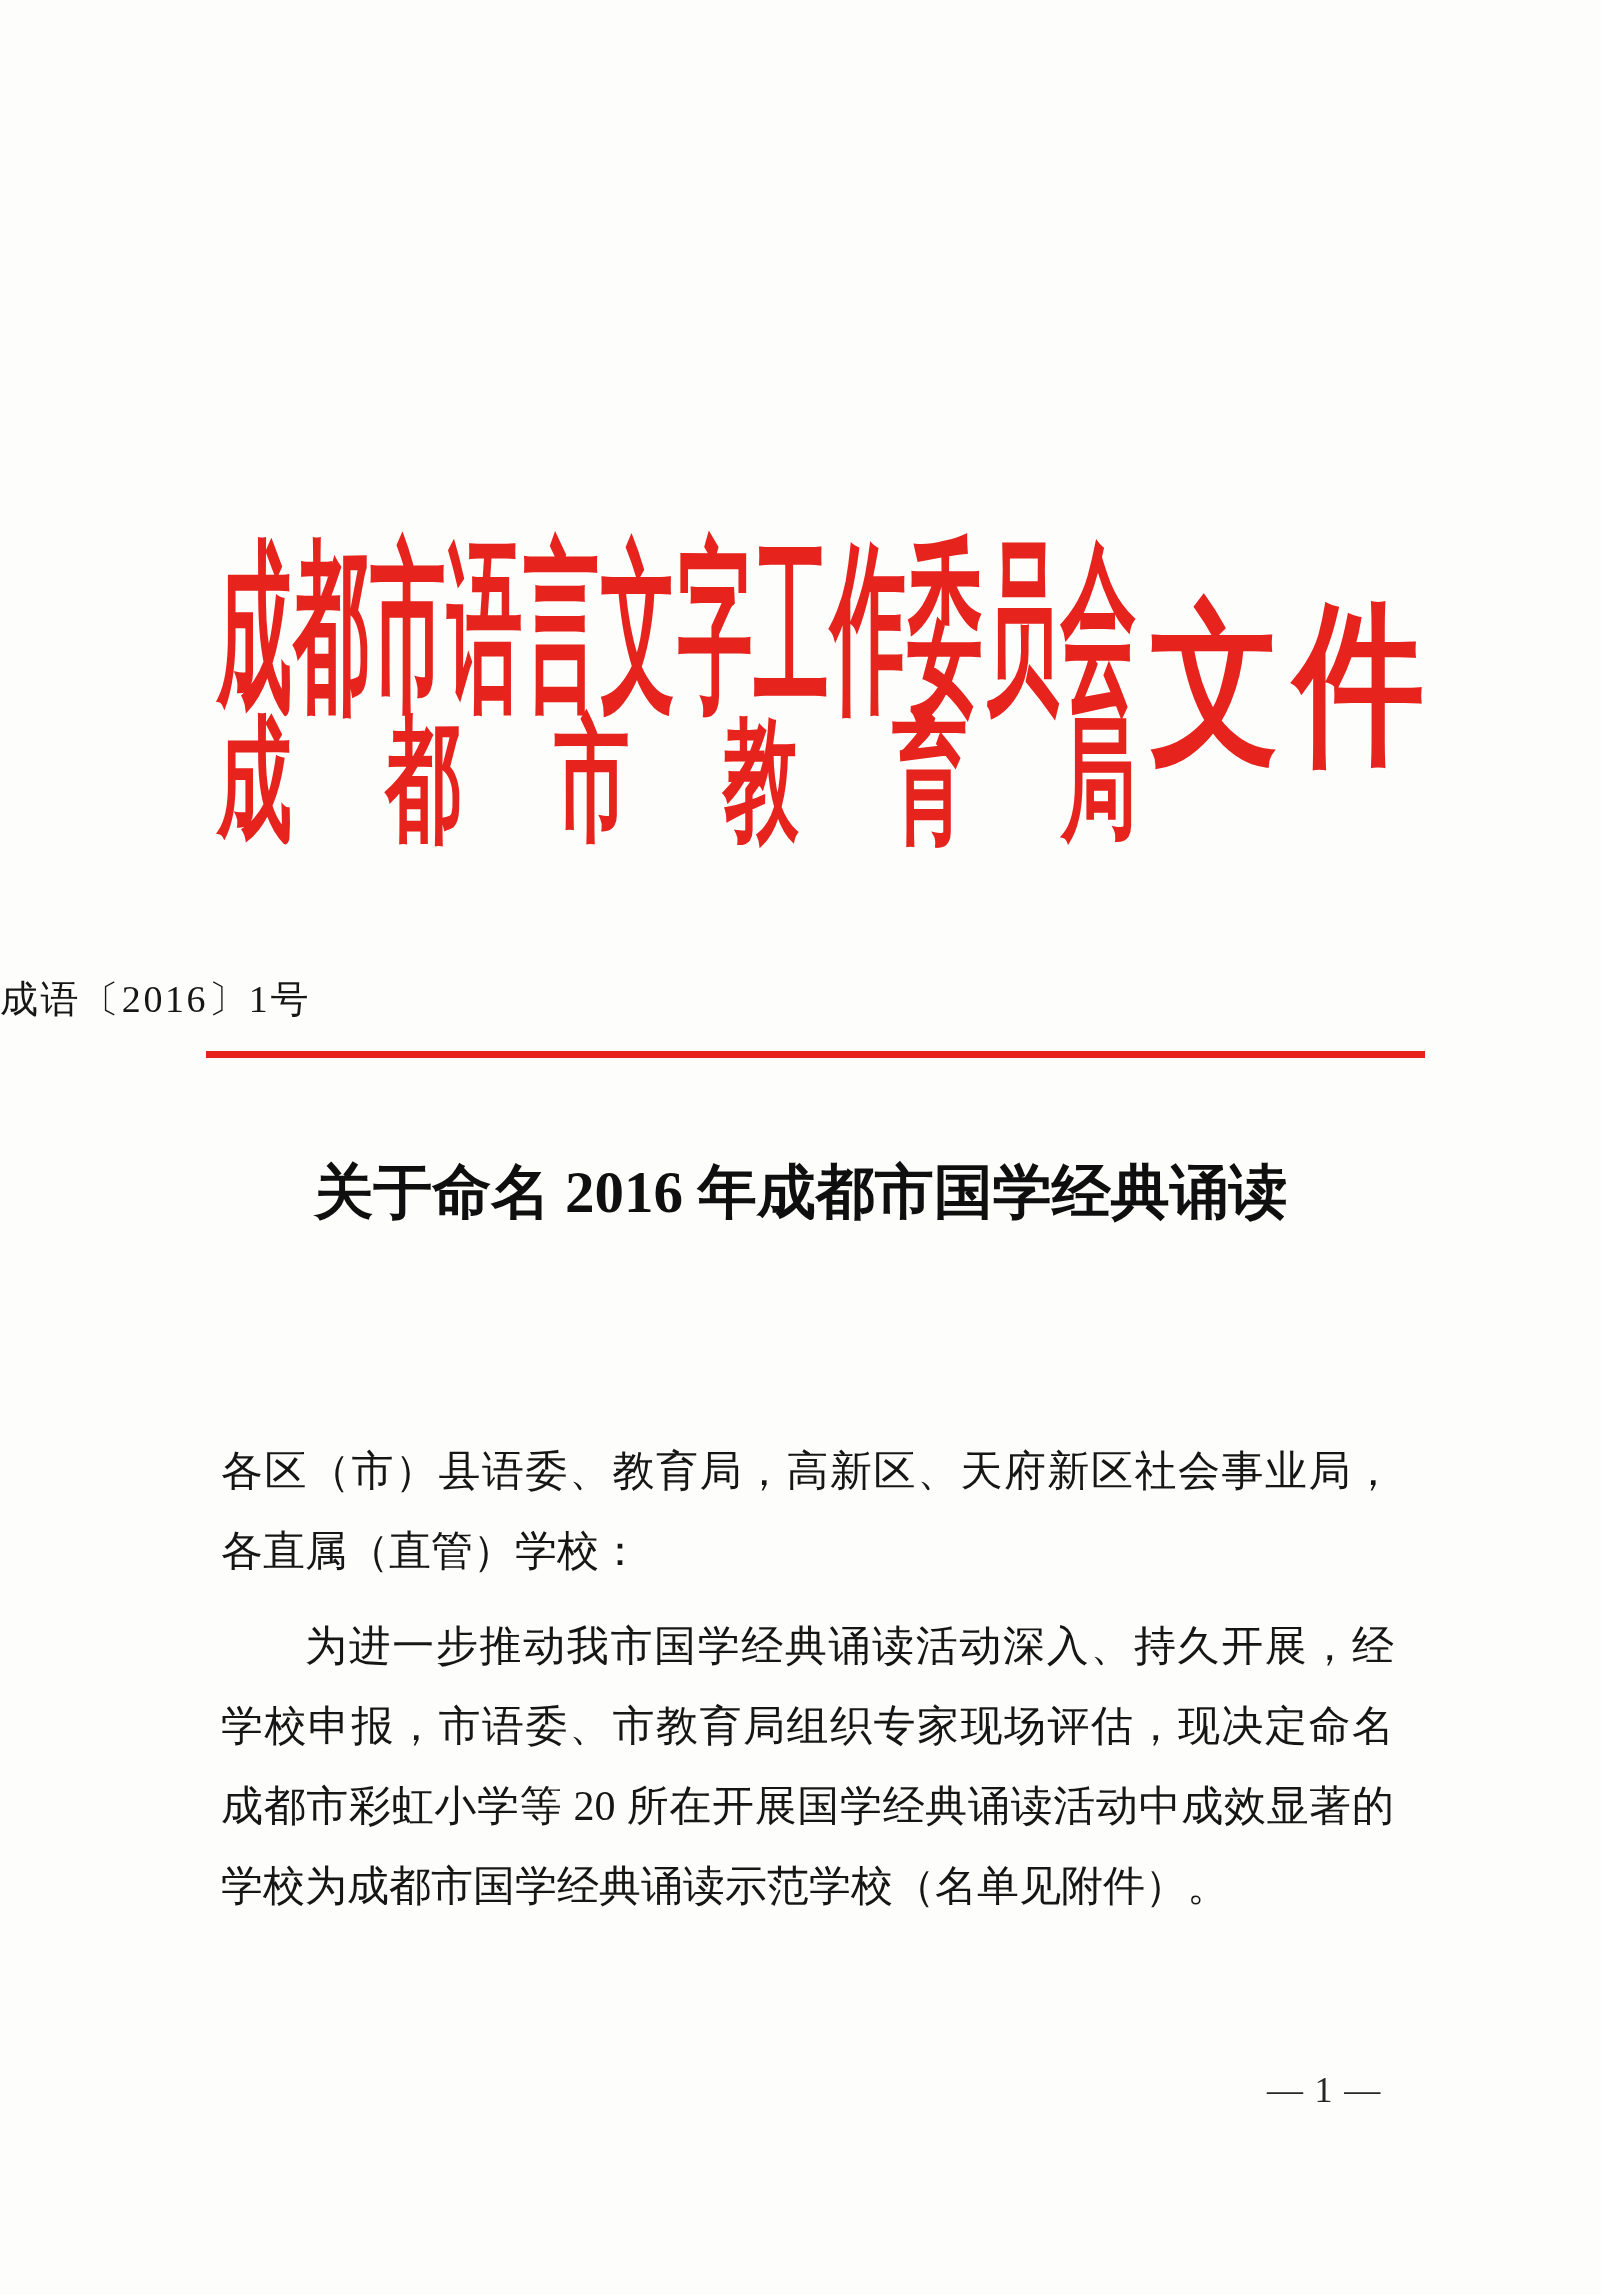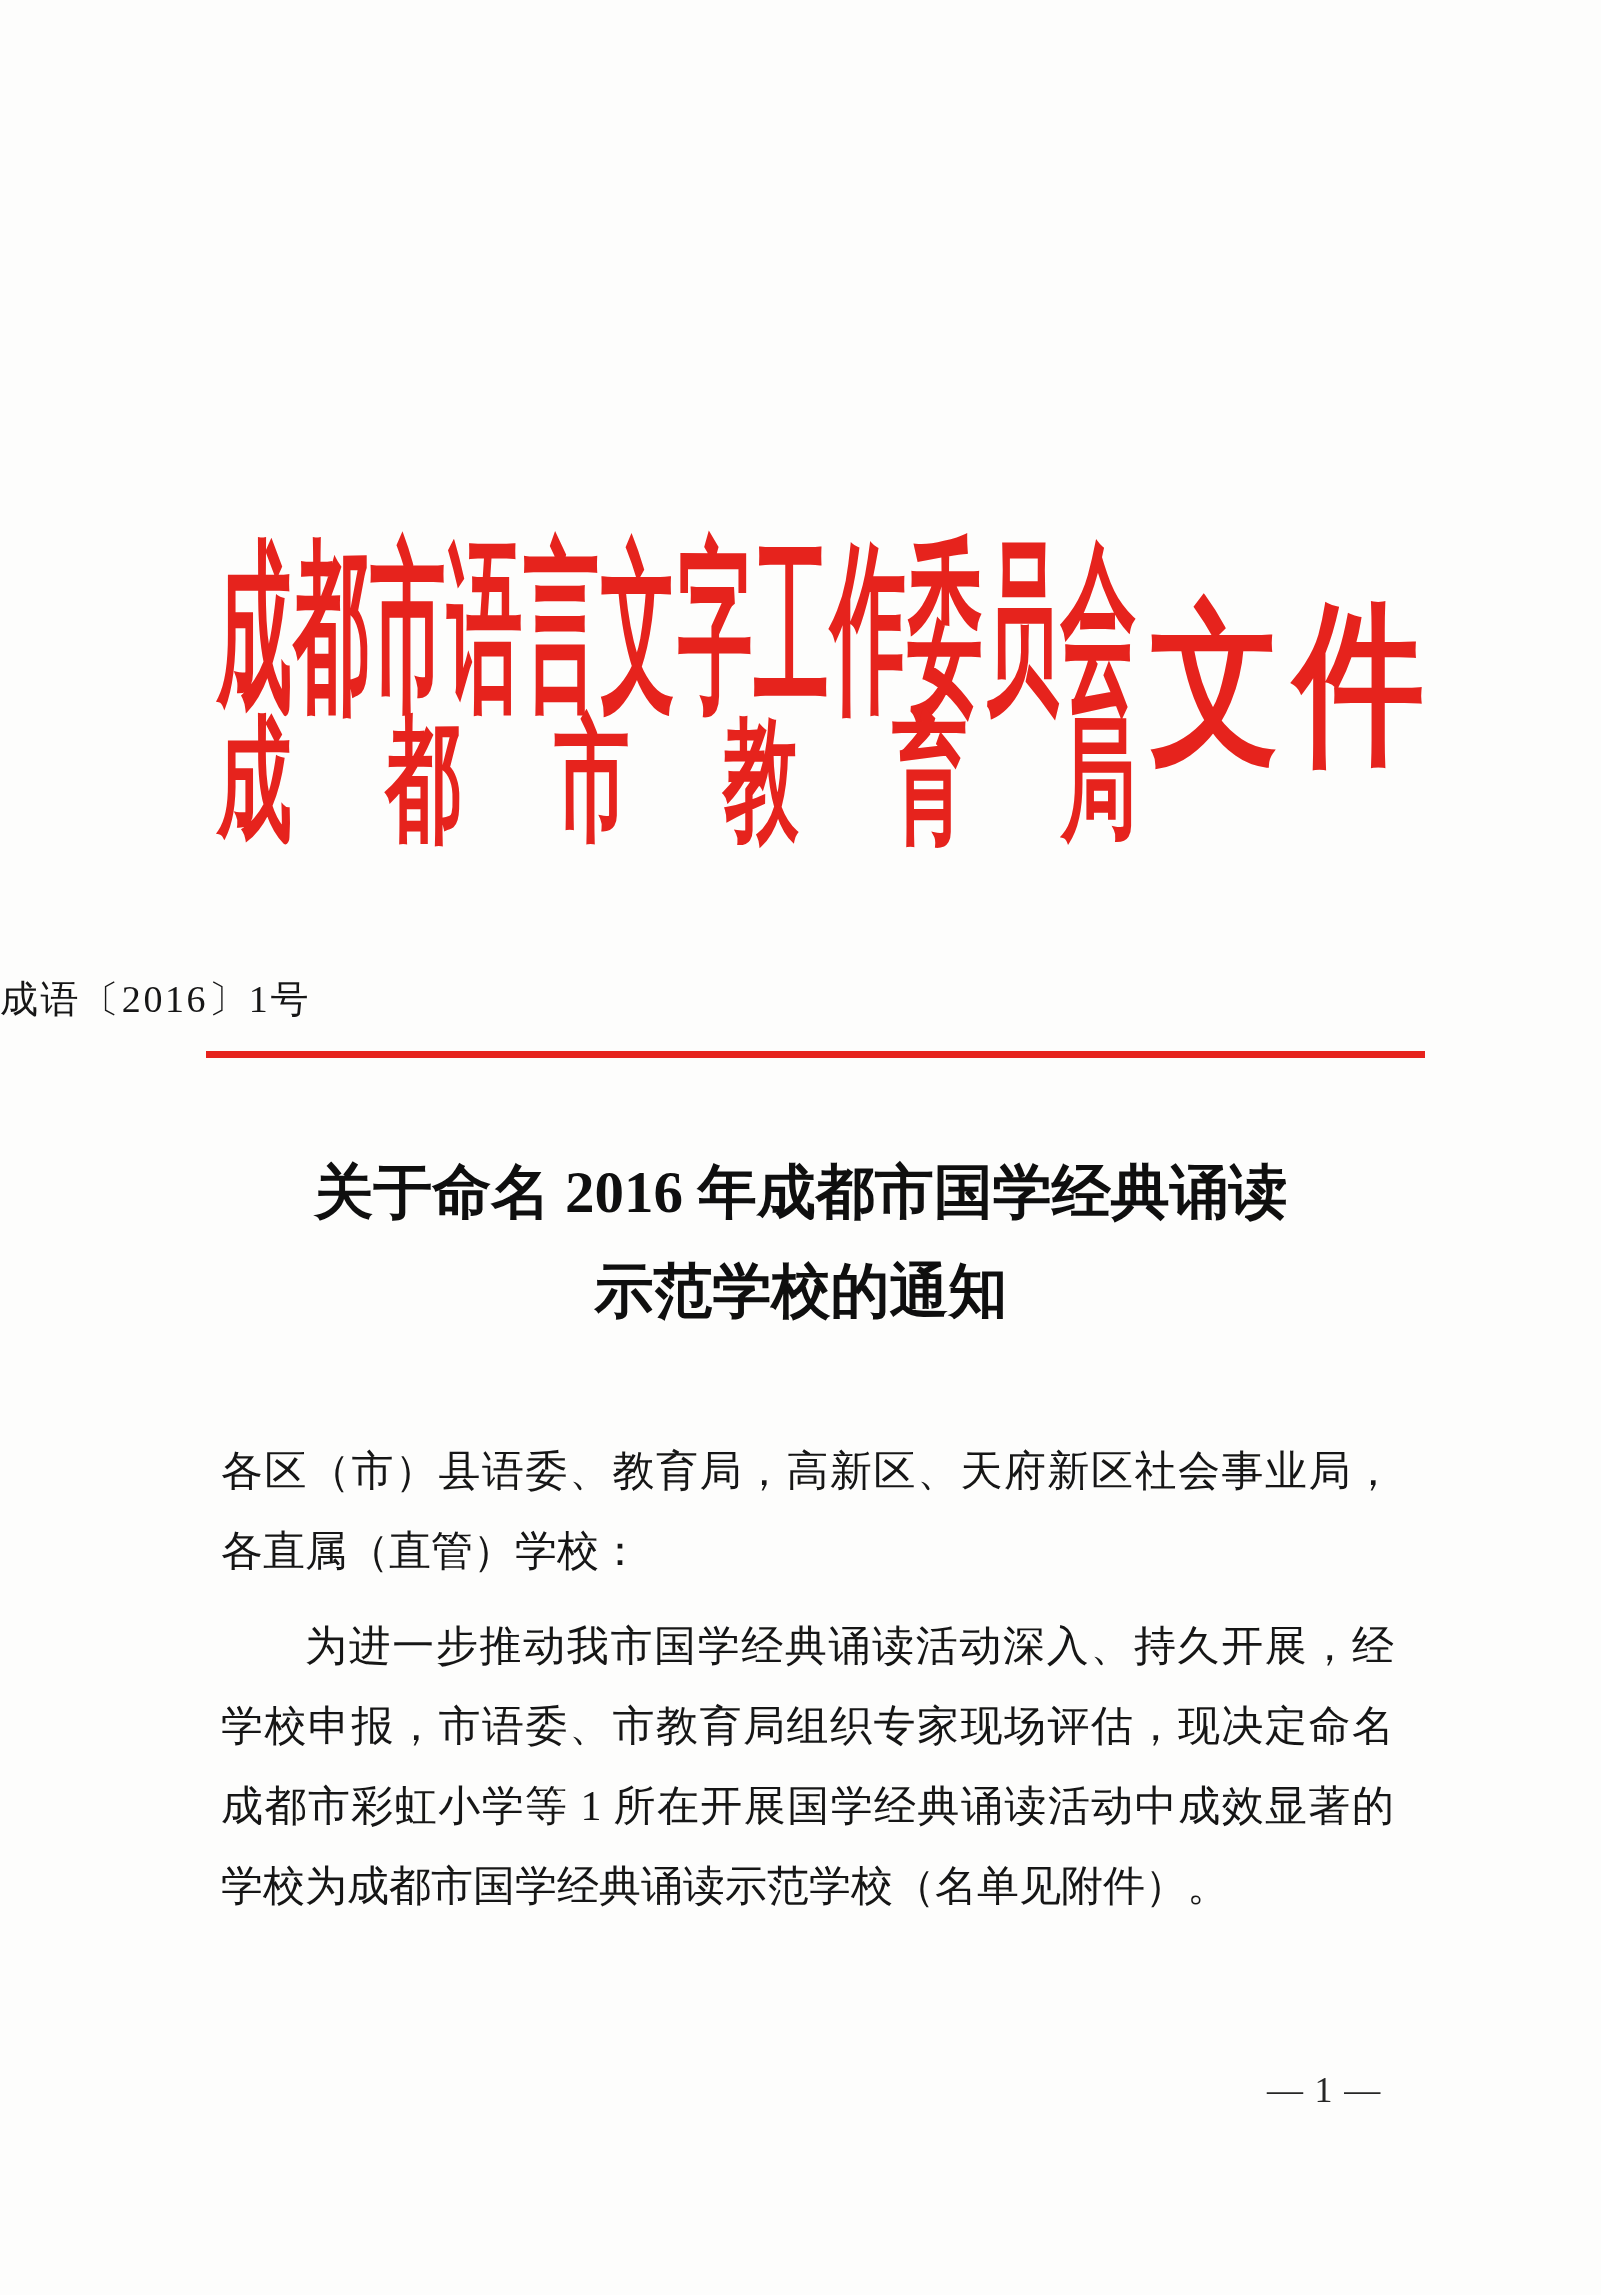--- a/index.html
+++ b/index.html
@@ -111,7 +111,6 @@
 
   <div class="doc-title">
     <div>关于命名 2016 年成都市国学经典诵读</div>
-    <div>示范学校的通知</div>
   </div>
 
   <div class="doc-body">

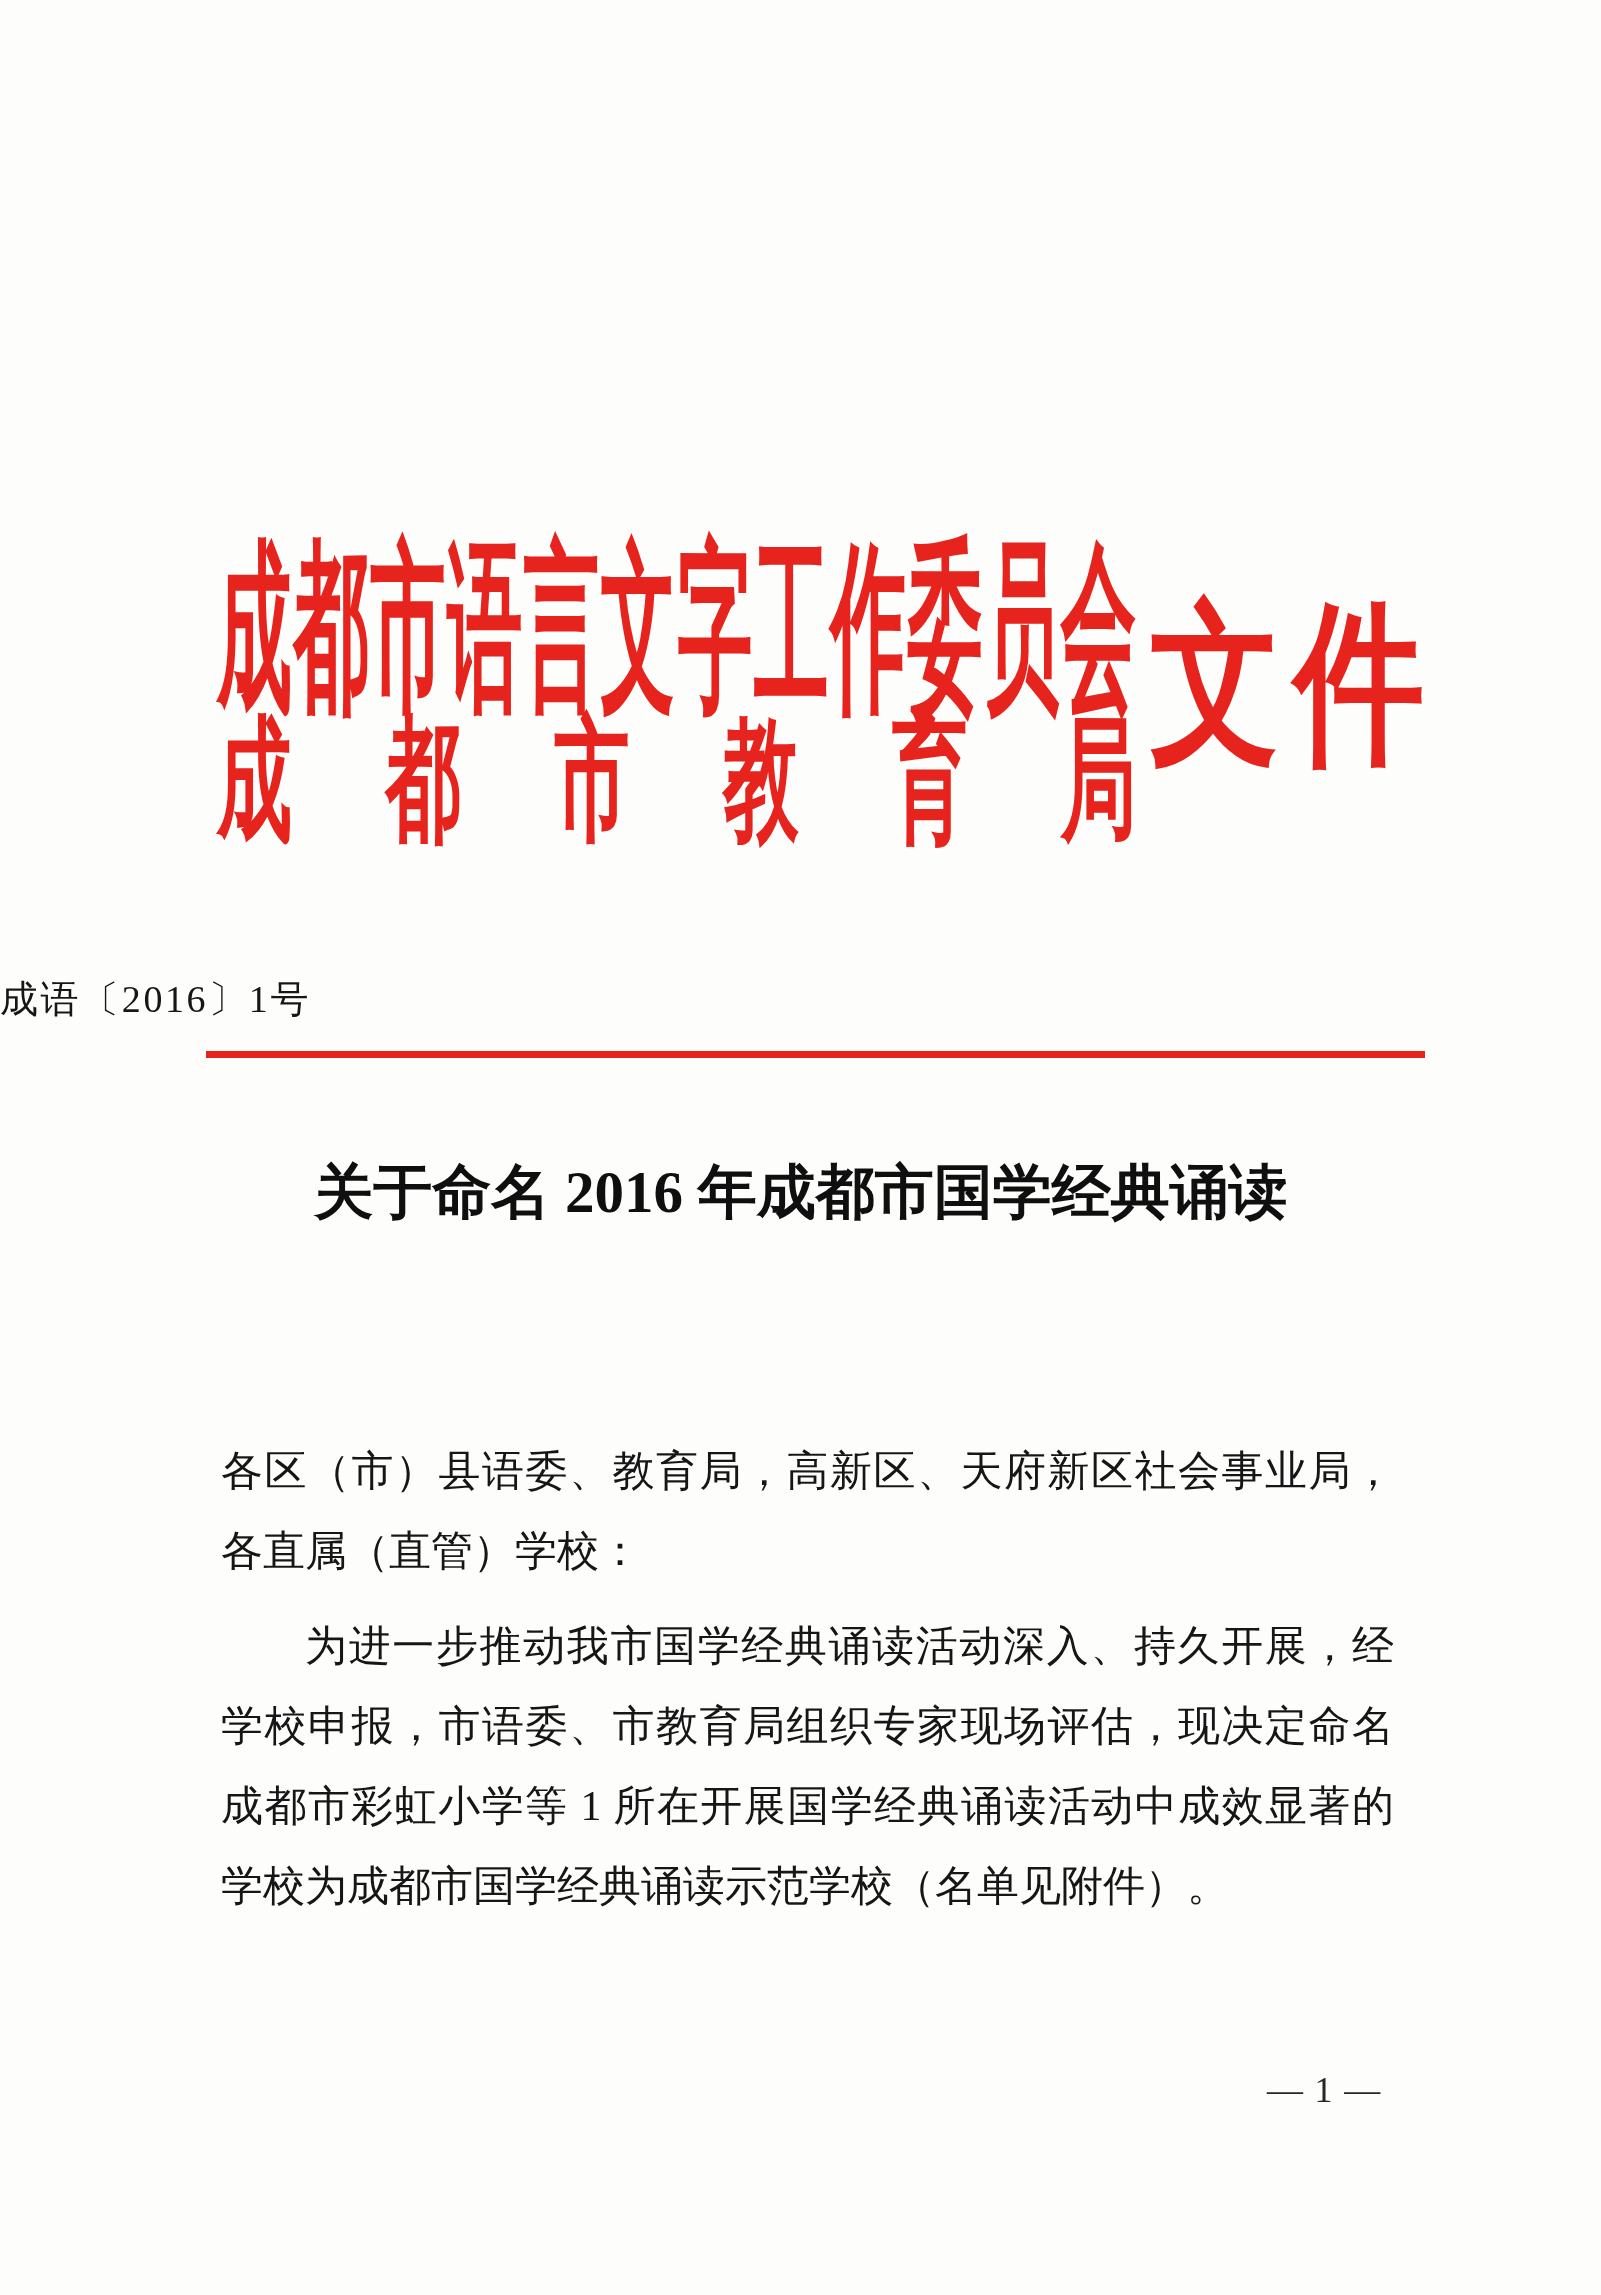--- a/index.html
+++ b/index.html
@@ -115,7 +115,7 @@
 
   <div class="doc-body">
     <p>各区（市）县语委、教育局，高新区、天府新区社会事业局，各直属（直管）学校：</p>
-    <p class="indent">为进一步推动我市国学经典诵读活动深入、持久开展，经学校申报，市语委、市教育局组织专家现场评估，现决定命名成都市彩虹小学等 1 所在开展国学经典诵读活动中成效显著的学校为成都市国学经典诵读示范学校（名单见附件）。</p>
+    <p class="indent">为进一步推动我市国学经典诵读活动深入、持久开展，经学校申报，市语委、市教育局组织专家现场评估，现决定命名成都市彩虹小学等 20 所在开展国学经典诵读活动中成效显著的学校为成都市国学经典诵读示范学校（名单见附件）。</p>
   </div>
 
   <div class="page-number">— 1 —</div>

